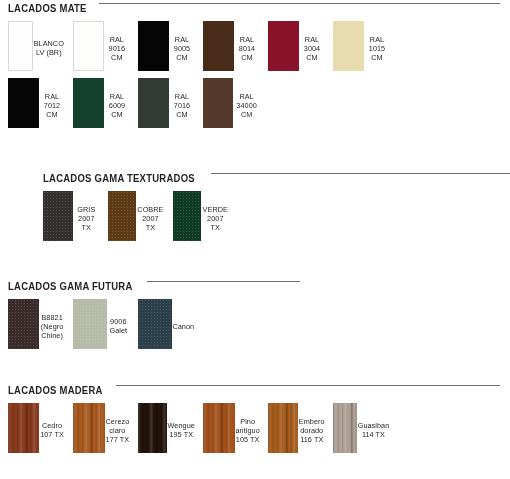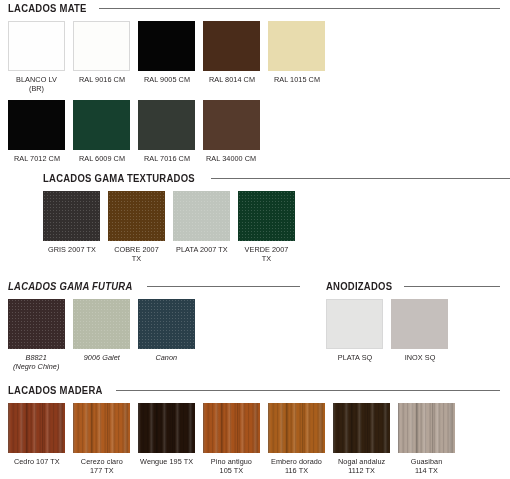--- a/index.html
+++ b/index.html
@@ -14,7 +14,7 @@
 
   
   .sect-head{
-    display:flex;align-items:center;gap:8px;
+    display:flex;align-items:flex-start;gap:8px;
     padding:0 0 0 8px;
   }
   .sect-head .title{

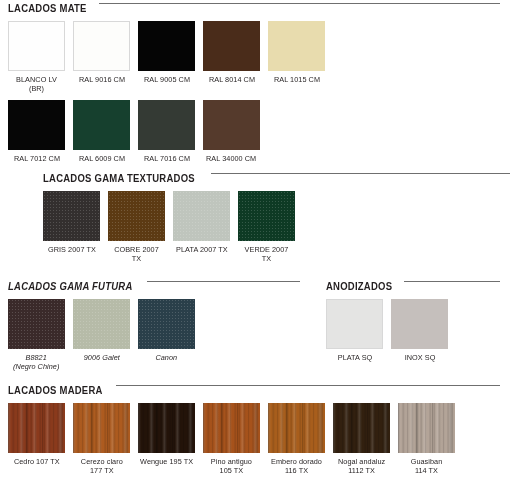--- a/index.html
+++ b/index.html
@@ -28,7 +28,7 @@
 
   
   .row{display:flex;padding-left:8px;box-sizing:border-box;}
-  .cell{width:57px;margin-right:8px;display:flex;flex-direction:column;align-items:center;}
+  .cell{width:57px;margin-right:8px;display:flex;flex-direction:row;align-items:center;}
   .sw{
     width:57px;height:50px;box-sizing:border-box;
     background-clip:padding-box;

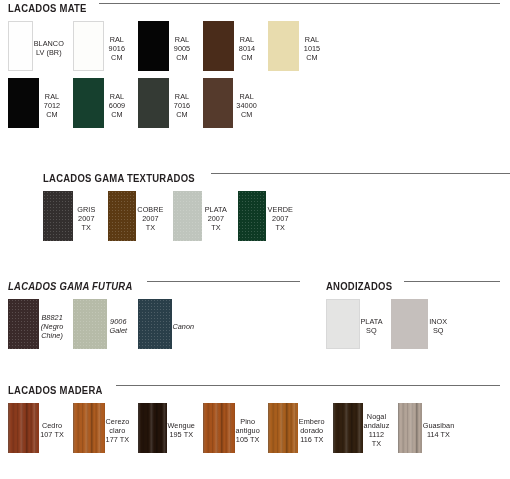--- a/index.html
+++ b/index.html
@@ -111,6 +111,10 @@
             <div class="lbl">RAL 8014 CM</div>
           </div>
           <div class="cell">
+            <div class="sw" style="background: rgb(138, 18, 41);"></div>
+            <div class="lbl">RAL 3004 CM</div>
+          </div>
+          <div class="cell">
             <div class="sw" style="background: rgb(232, 220, 174);"></div>
             <div class="lbl">RAL 1015 CM</div>
           </div>

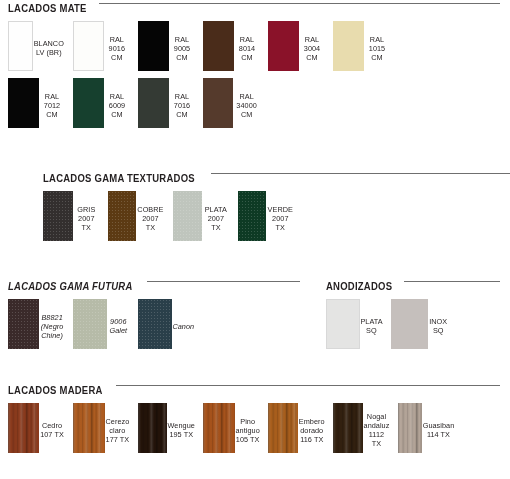--- a/index.html
+++ b/index.html
@@ -156,10 +156,6 @@
             <div class="lbl">COBRE 2007 TX</div>
           </div>
           <div class="cell">
-            <div class="sw tex" style="background: rgb(191, 197, 189);"></div>
-            <div class="lbl">PLATA 2007 TX</div>
-          </div>
-          <div class="cell">
             <div class="sw tex" style="background: rgb(14, 58, 36);"></div>
             <div class="lbl">VERDE 2007 TX</div>
           </div>

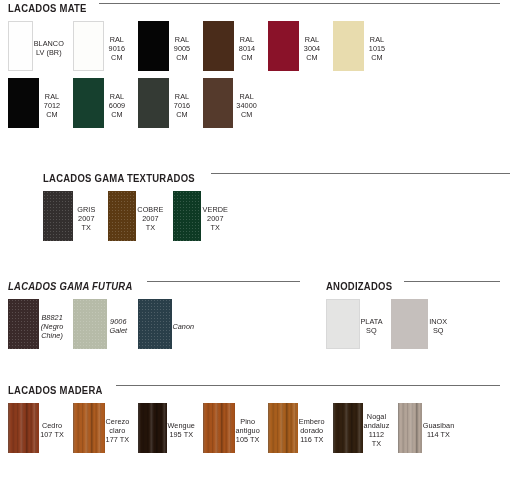--- a/index.html
+++ b/index.html
@@ -75,7 +75,7 @@
   .block{position:absolute;left:0;width:510px;}
   #blk-mate{top:3px;}
   #blk-tex{top:173px;padding-left:35px;}
-  #blk-futura{top:281px;width:310px;font-style:italic;}
+  #blk-futura{top:281px;width:310px;}
   #blk-anod{top:281px;left:318px;width:192px;}
   #blk-anod .sect-head,#blk-anod .row{padding-left:8px;}
   #blk-madera{top:385px;}

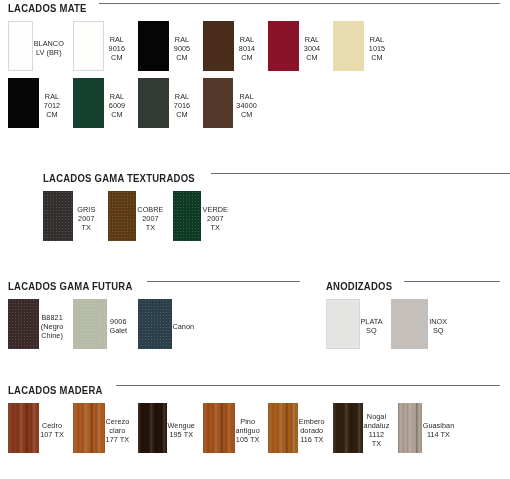--- a/index.html
+++ b/index.html
@@ -188,10 +188,6 @@
   </div>
 
   <div class="block" id="blk-anod">
-    <div class="sect-head">
-      <span class="title">ANODIZADOS</span>
-      <span class="rule"></span>
-    </div>
     <div class="rows">
         <div class="row">
           <div class="cell">

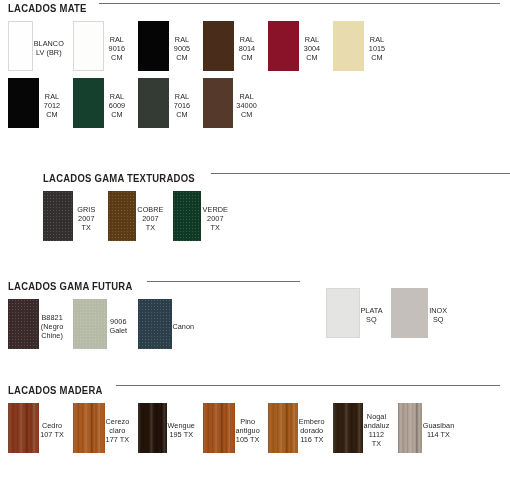--- a/index.html
+++ b/index.html
@@ -188,18 +188,6 @@
   </div>
 
   <div class="block" id="blk-anod">
-    <div class="rows">
-        <div class="row">
-          <div class="cell">
-            <div class="sw bordered" style="background: rgb(228, 228, 227);"></div>
-            <div class="lbl">PLATA SQ</div>
-          </div>
-          <div class="cell">
-            <div class="sw" style="background: rgb(197, 191, 188);"></div>
-            <div class="lbl">INOX SQ</div>
-          </div>
-        </div>
-      </div>
   </div>
 
   <div class="block" id="blk-madera">

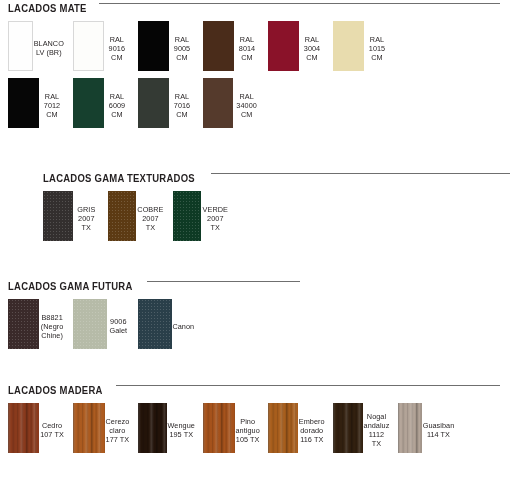--- a/index.html
+++ b/index.html
@@ -221,11 +221,6 @@
 116 TX</div>
           </div>
           <div class="cell">
-            <div class="sw wood" style="background: rgb(50, 32, 15);"></div>
-            <div class="lbl">Nogal andaluz
-1112 TX</div>
-          </div>
-          <div class="cell">
             <div class="sw wood" style="background: rgb(179, 164, 152);"></div>
             <div class="lbl">Guasiban
 114 TX</div>

